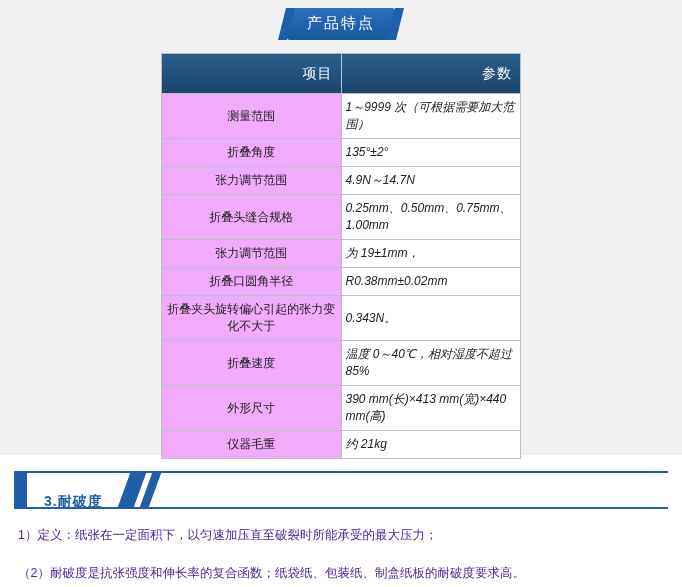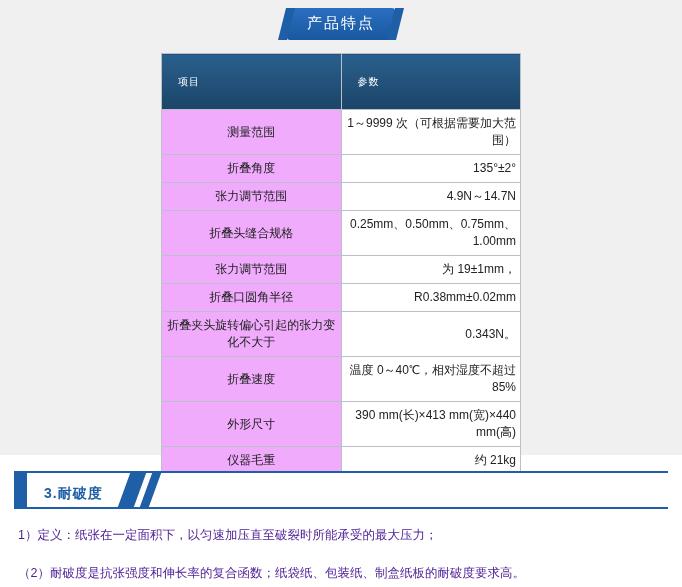--- a/index.html
+++ b/index.html
@@ -84,10 +84,10 @@
     background: #1f4e79;
     background: linear-gradient(180deg, #2a5f8d 0%, #1b4568 100%);
     color: #ffffff;
-    font-size: 10px;
+    font-size: 14px;
     height: 23px;
-    padding: 16px;
-    text-align: left;
+    padding: 8px;
+    text-align: right;
     letter-spacing: 1px;
   }
   td.label {

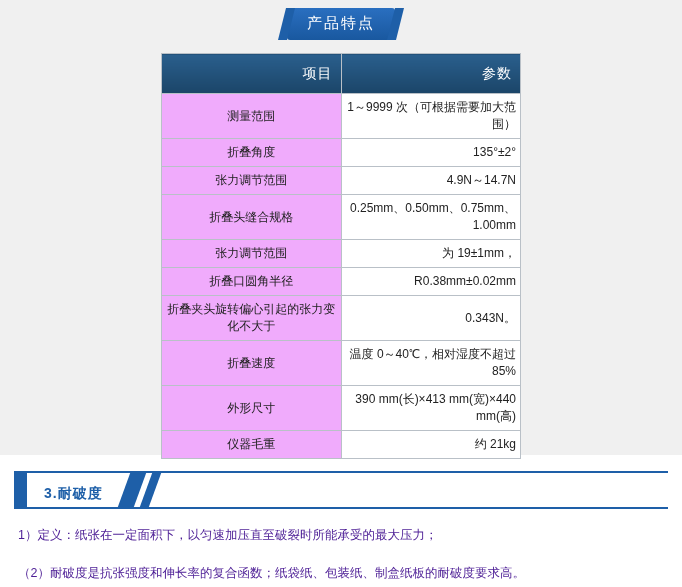--- a/index.html
+++ b/index.html
@@ -98,9 +98,10 @@
   }
   td.value {
     background: #ffffff;
-    text-align: right;
+    text-align: left;
     color: #222;
     font-size: 11.5px;
+    font-style: italic;
   }
 
   

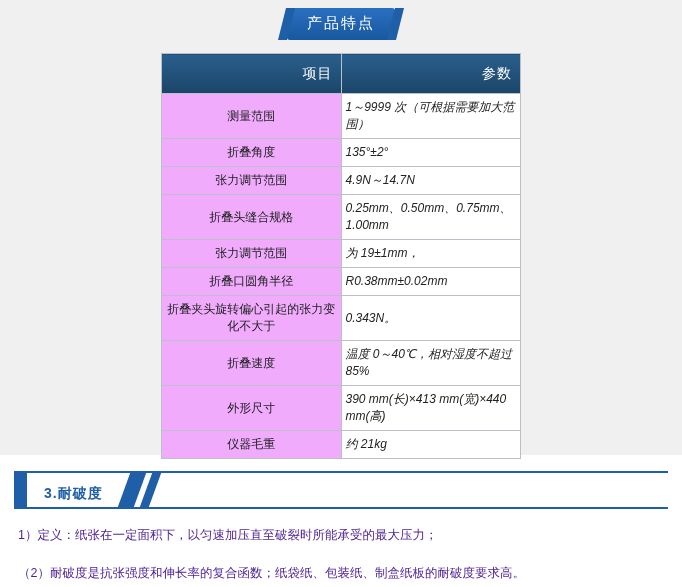--- a/index.html
+++ b/index.html
@@ -140,7 +140,7 @@
   .head-bar .title {
     position: absolute;
     left: 30px;
-    top: 4px;
+    top: 12px;
     line-height: 32px;
     font-size: 14px;
     font-weight: bold;

